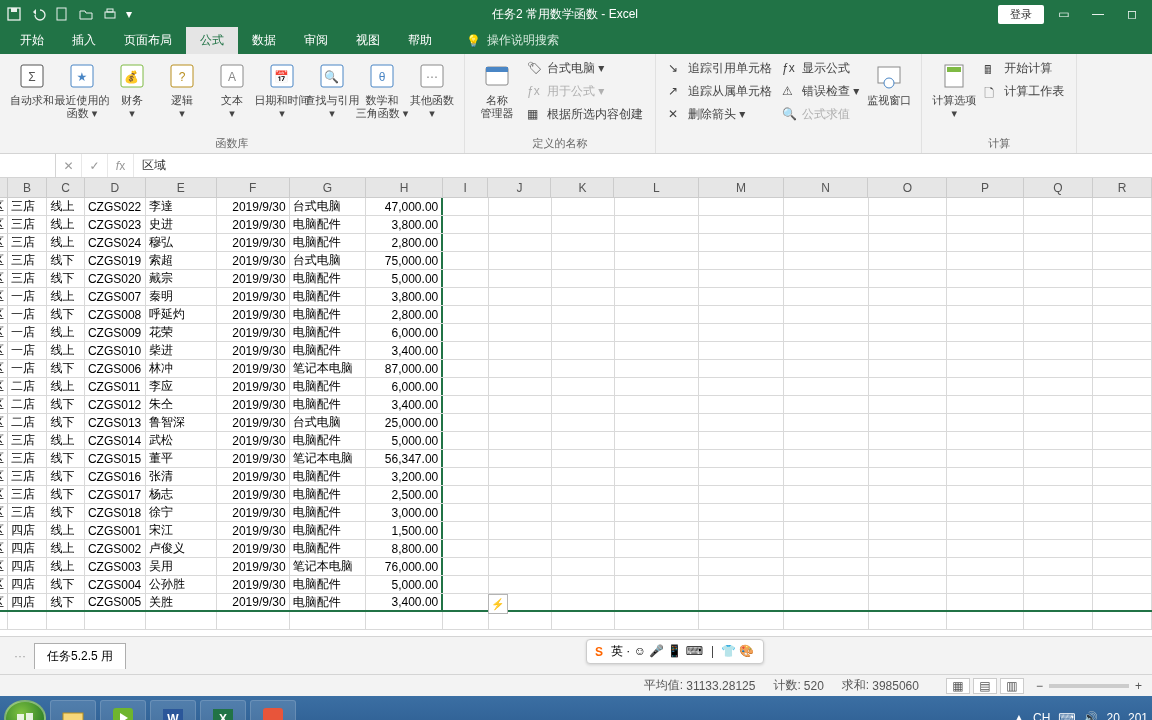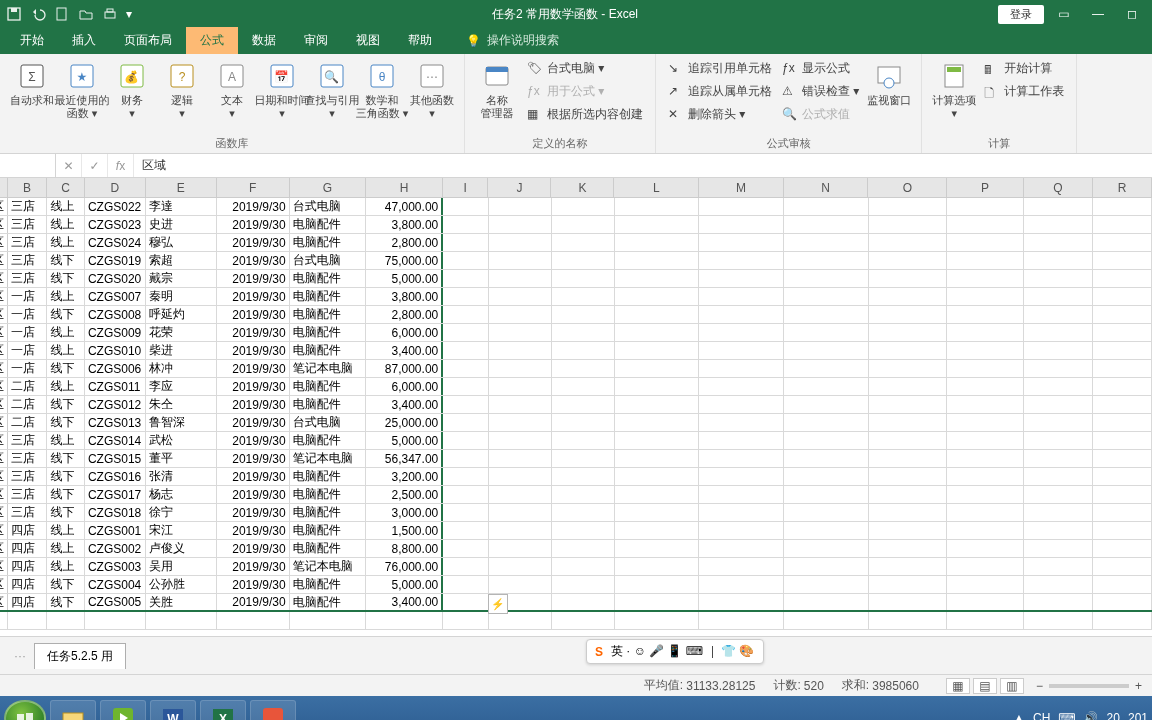--- a/index.html
+++ b/index.html
@@ -17,7 +17,7 @@
 
 .tabs { background: #217346; height: 26px; display: flex; align-items: flex-end; padding: 0 6px; color: #fff; }
 .tab { padding: 5px 14px; font-size: 12px; cursor: pointer; }
-.tab.active { background: #fdba74; color: #217346; }
+.tab.active { background: #e5e5e5; color: #217346; }
 .tellme { margin-left: 20px; display: flex; align-items: center; gap: 6px; color: #d4e8dc; font-size: 12px; padding-bottom: 5px; }
 
 

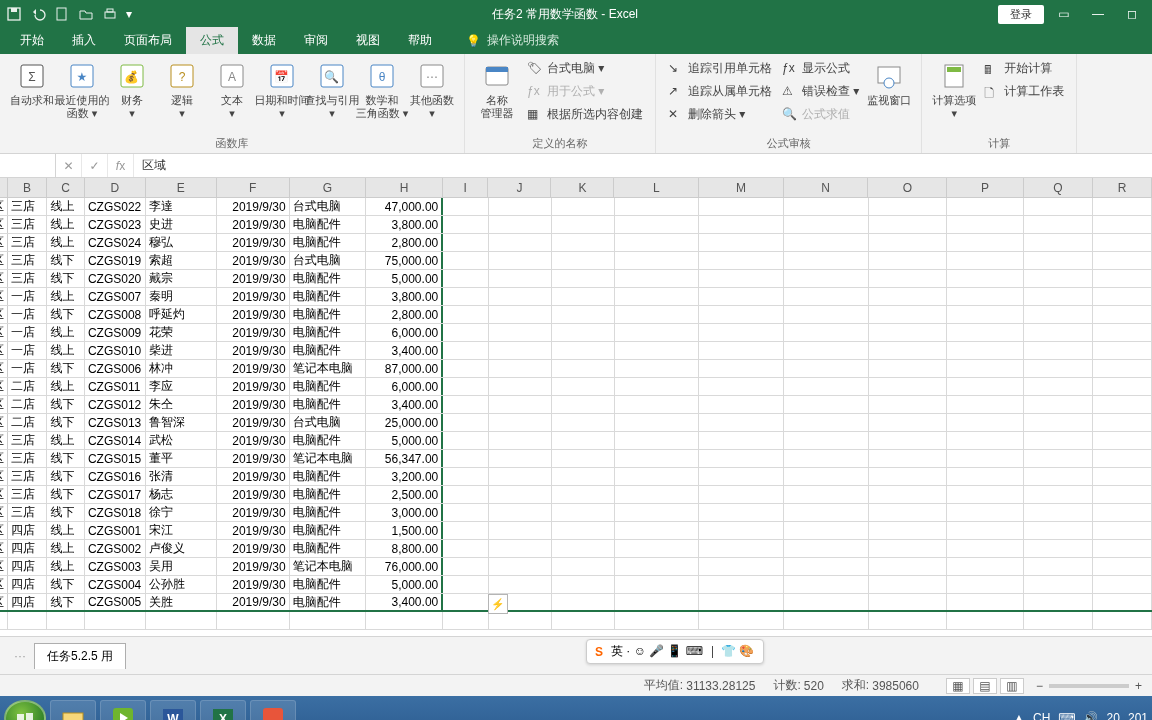--- a/index.html
+++ b/index.html
@@ -286,7 +286,6 @@
         <span class="lbl">监视窗口</span>
       </div>
     </div>
-    <div class="label">公式审核</div>
   </div>
   <div class="rgroup">
     <div class="top">

